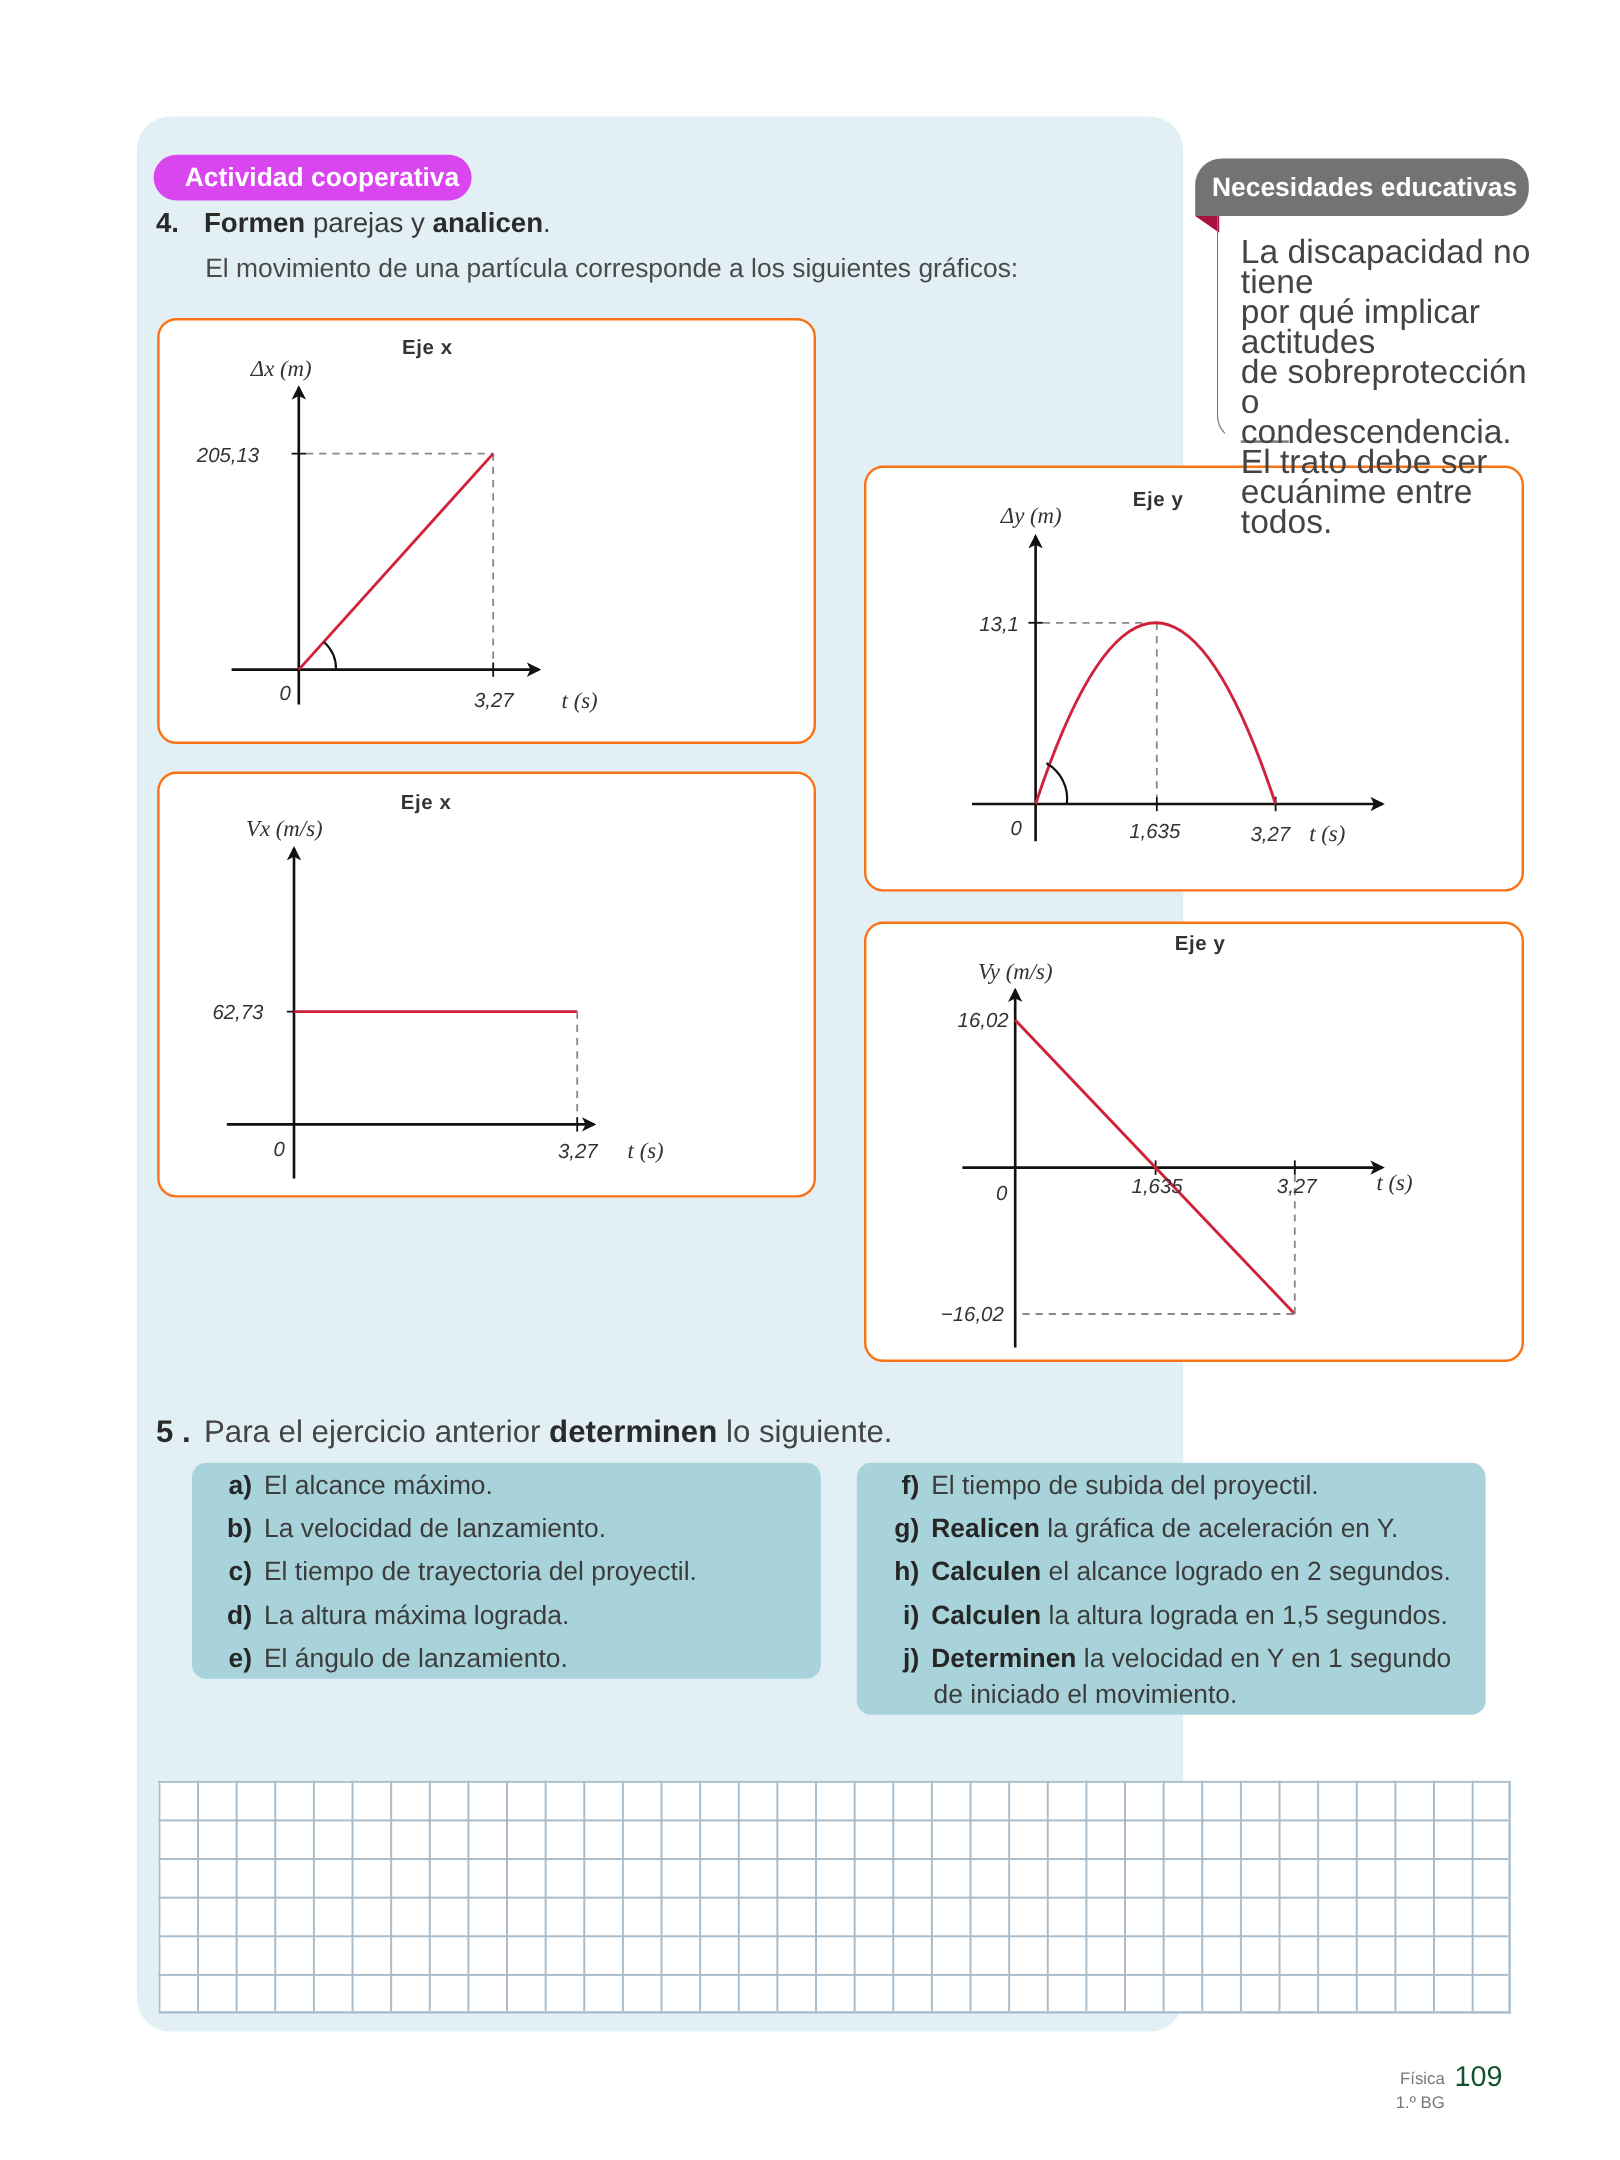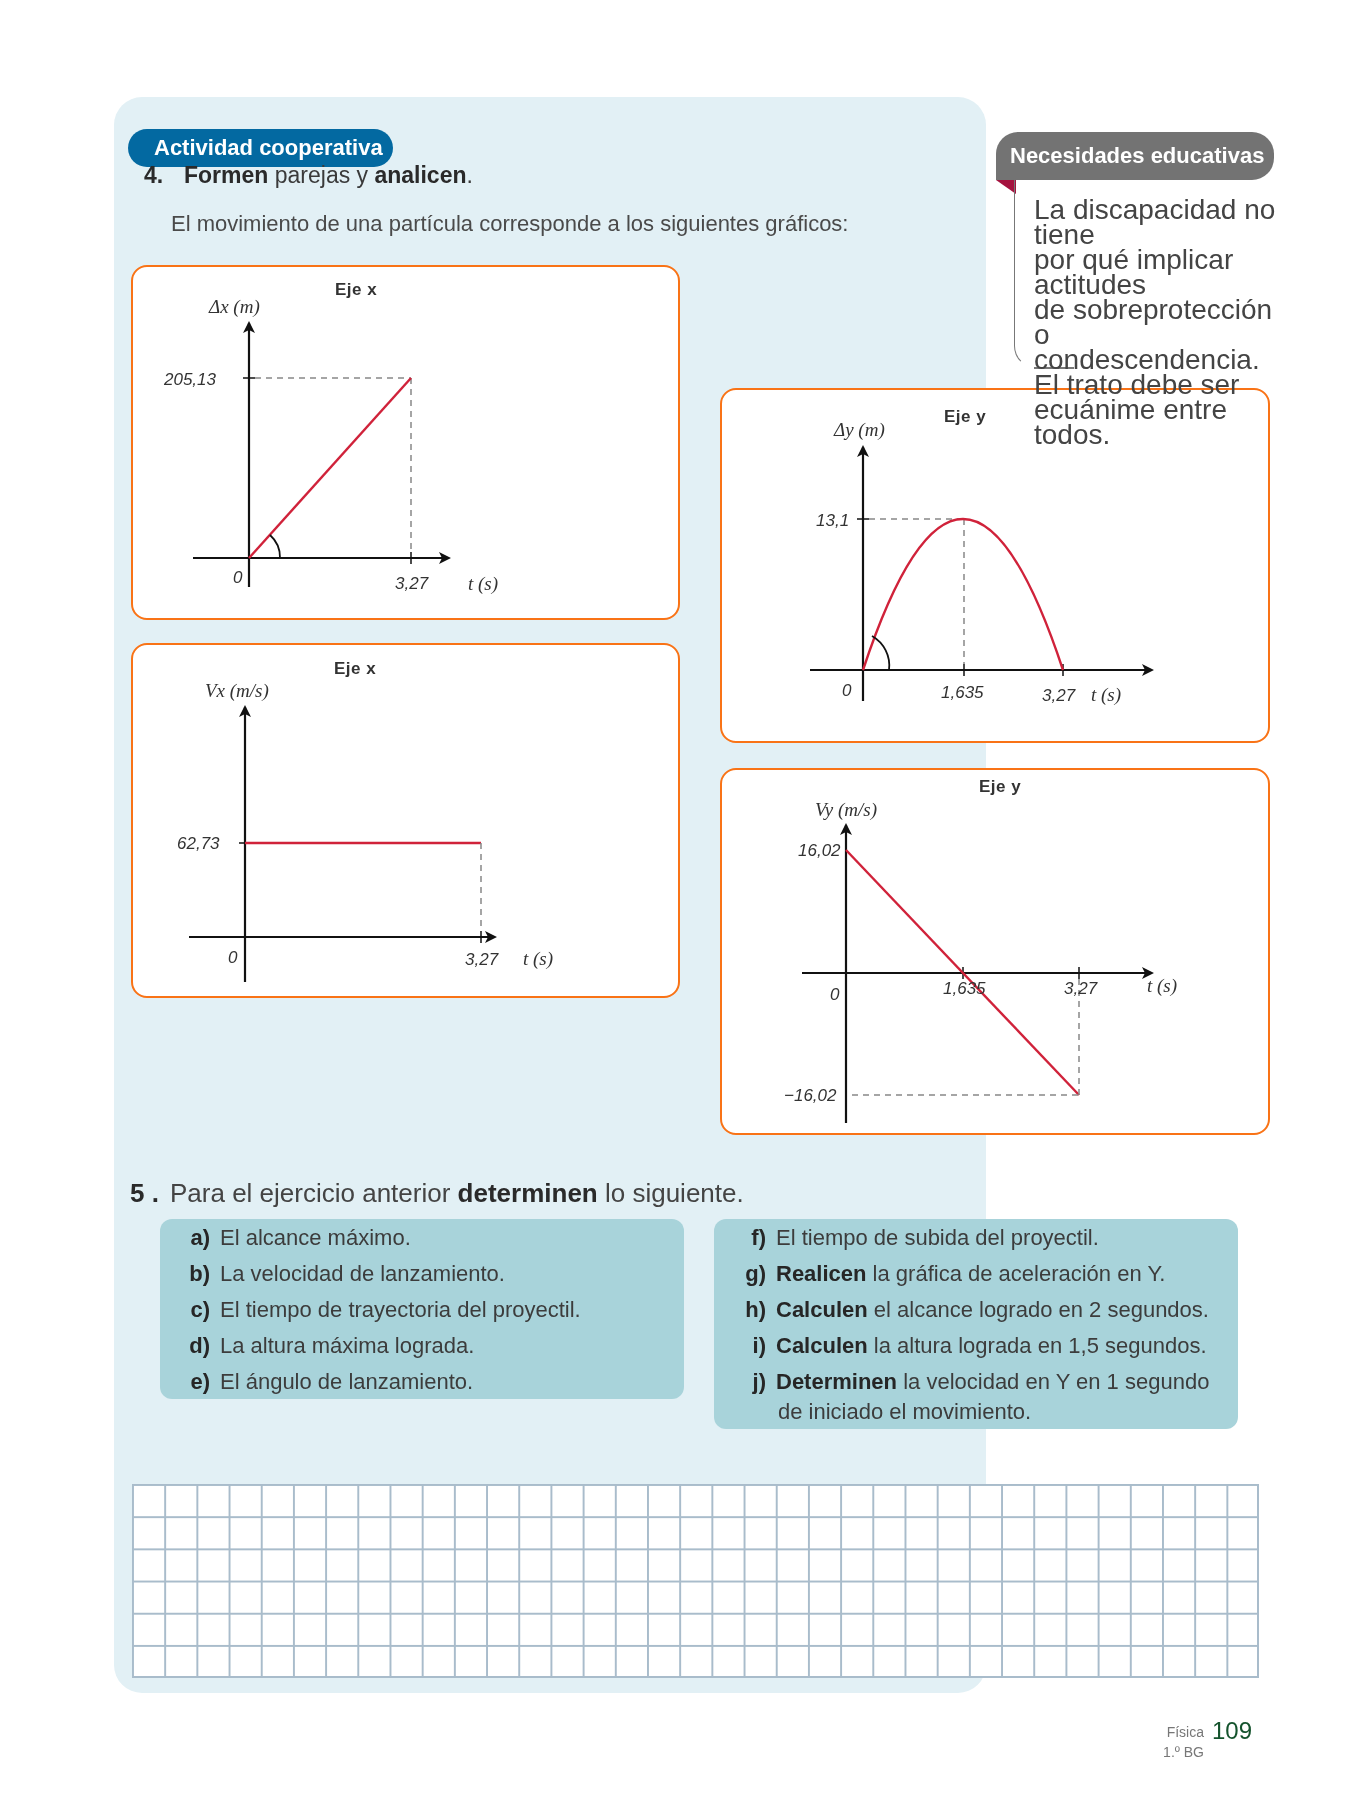--- a/index.html
+++ b/index.html
@@ -9,7 +9,7 @@
   .panel { position: absolute; left: 114px; top: 97px; width: 872px; height: 1596px;
            background: #e2f0f5; border-radius: 28px; }
 
-  .badge { position: absolute; color: #fff; background: #0369a1; font-weight: bold;
+  .badge { position: absolute; color: #fff; background: #d946ef; font-weight: bold;
            font-family: "Liberation Sans", sans-serif; }
   .badge-activity { left: 128px; top: 129px; width: 265px; height: 38px; border-radius: 19px;
                     font-size: 22px; line-height: 38px; padding-left: 26px; }

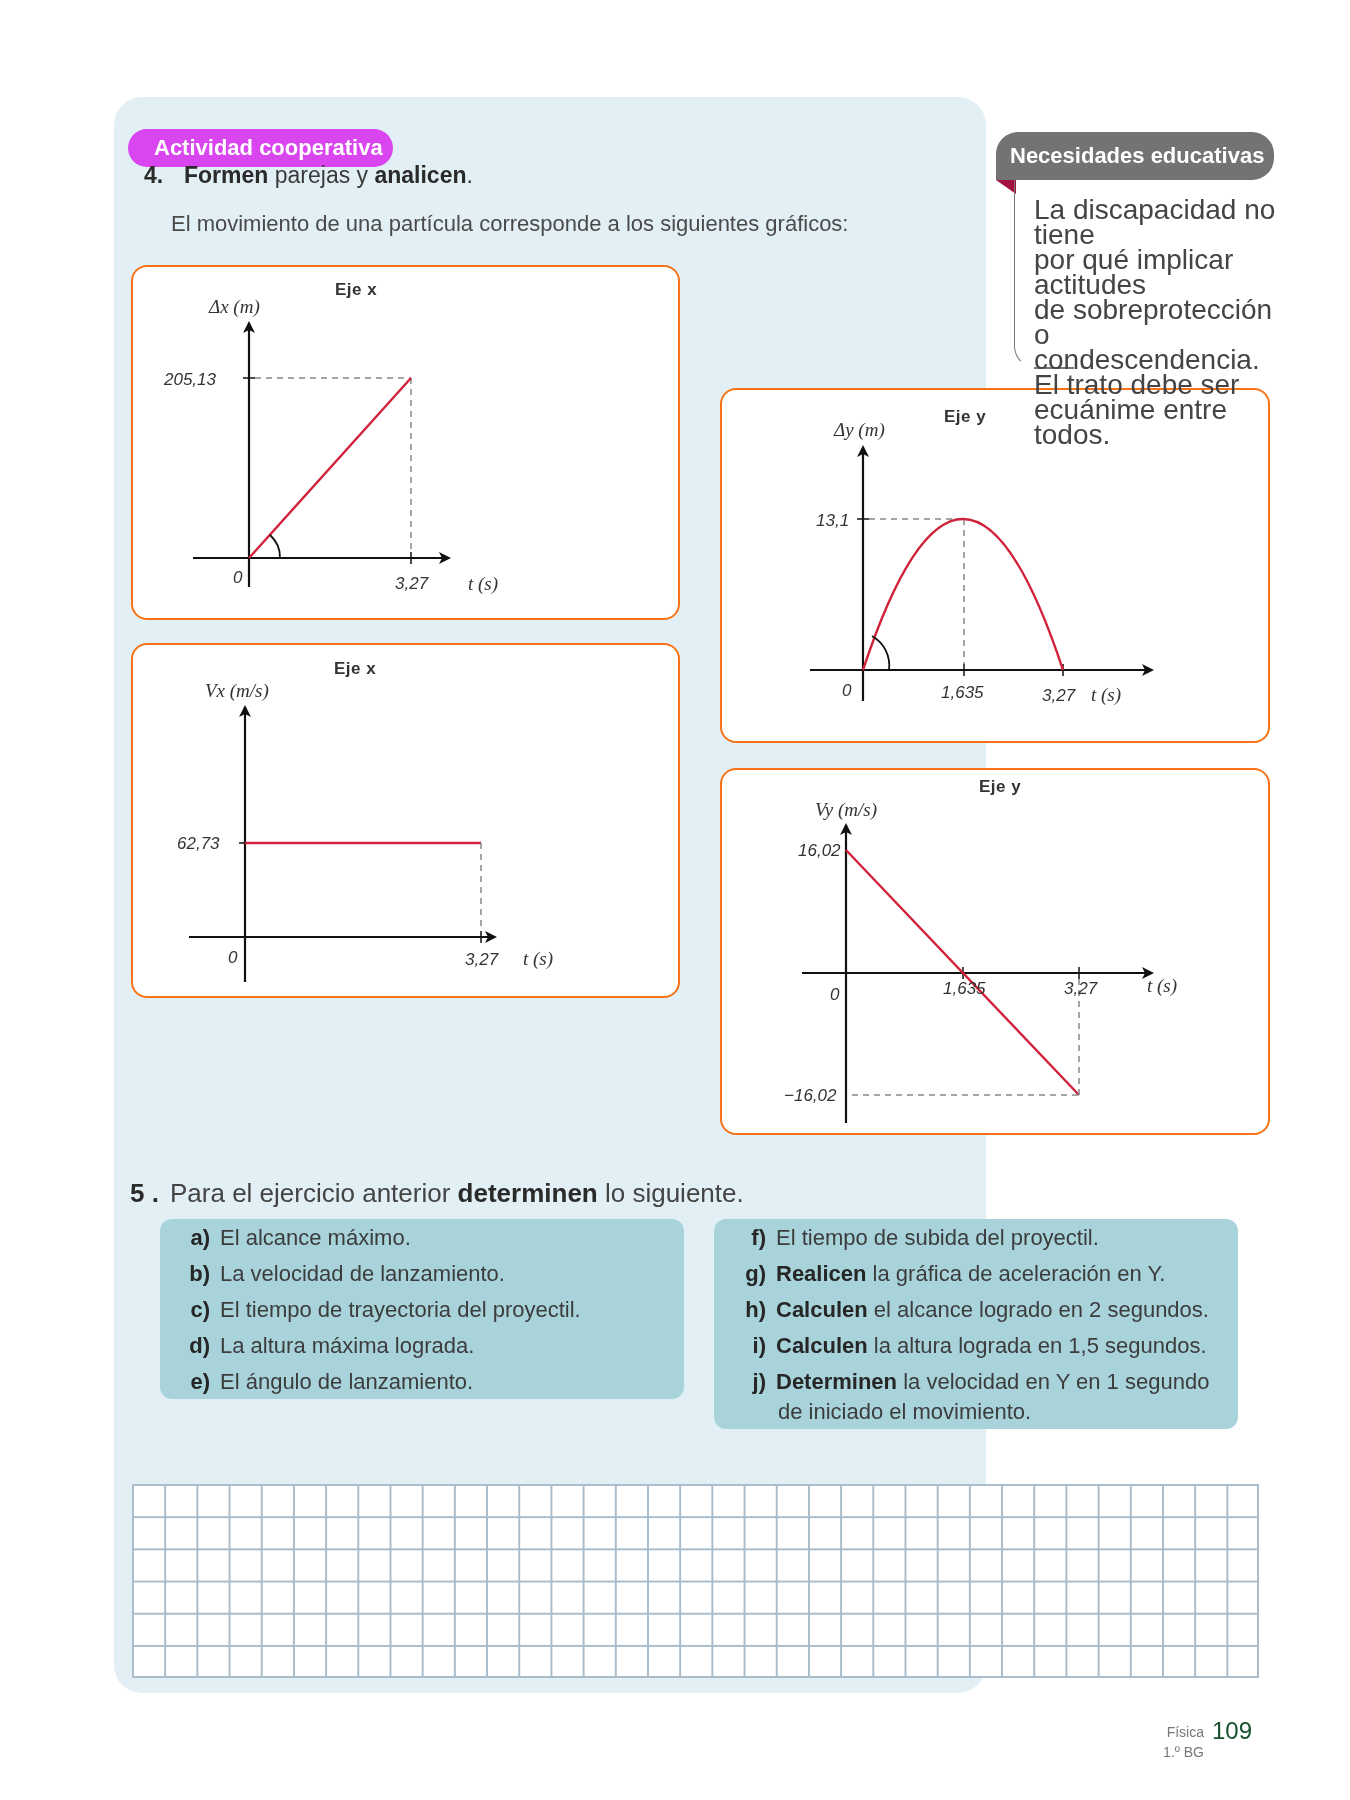--- a/index.html
+++ b/index.html
@@ -14,7 +14,7 @@
   .badge-activity { left: 128px; top: 129px; width: 265px; height: 38px; border-radius: 19px;
                     font-size: 22px; line-height: 38px; padding-left: 26px; }
 
-  .q4-line1 { position: absolute; left: 130px; top: 162px; font-size: 23px; color: #3a3a3a; margin-left: 14px; }
+  .q4-line1 { position: absolute; left: 130px; top: 172px; font-size: 23px; color: #3a3a3a; }
   .q4-line1 .num { font-weight: bold; color: #2a2a2a; display: inline-block; width: 40px; }
   .q4-line1 b { color: #2a2a2a; }
   .q4-line2 { position: absolute; left: 171px; top: 211px; font-size: 22px; color: #4a4a4a; font-weight: 300; }

